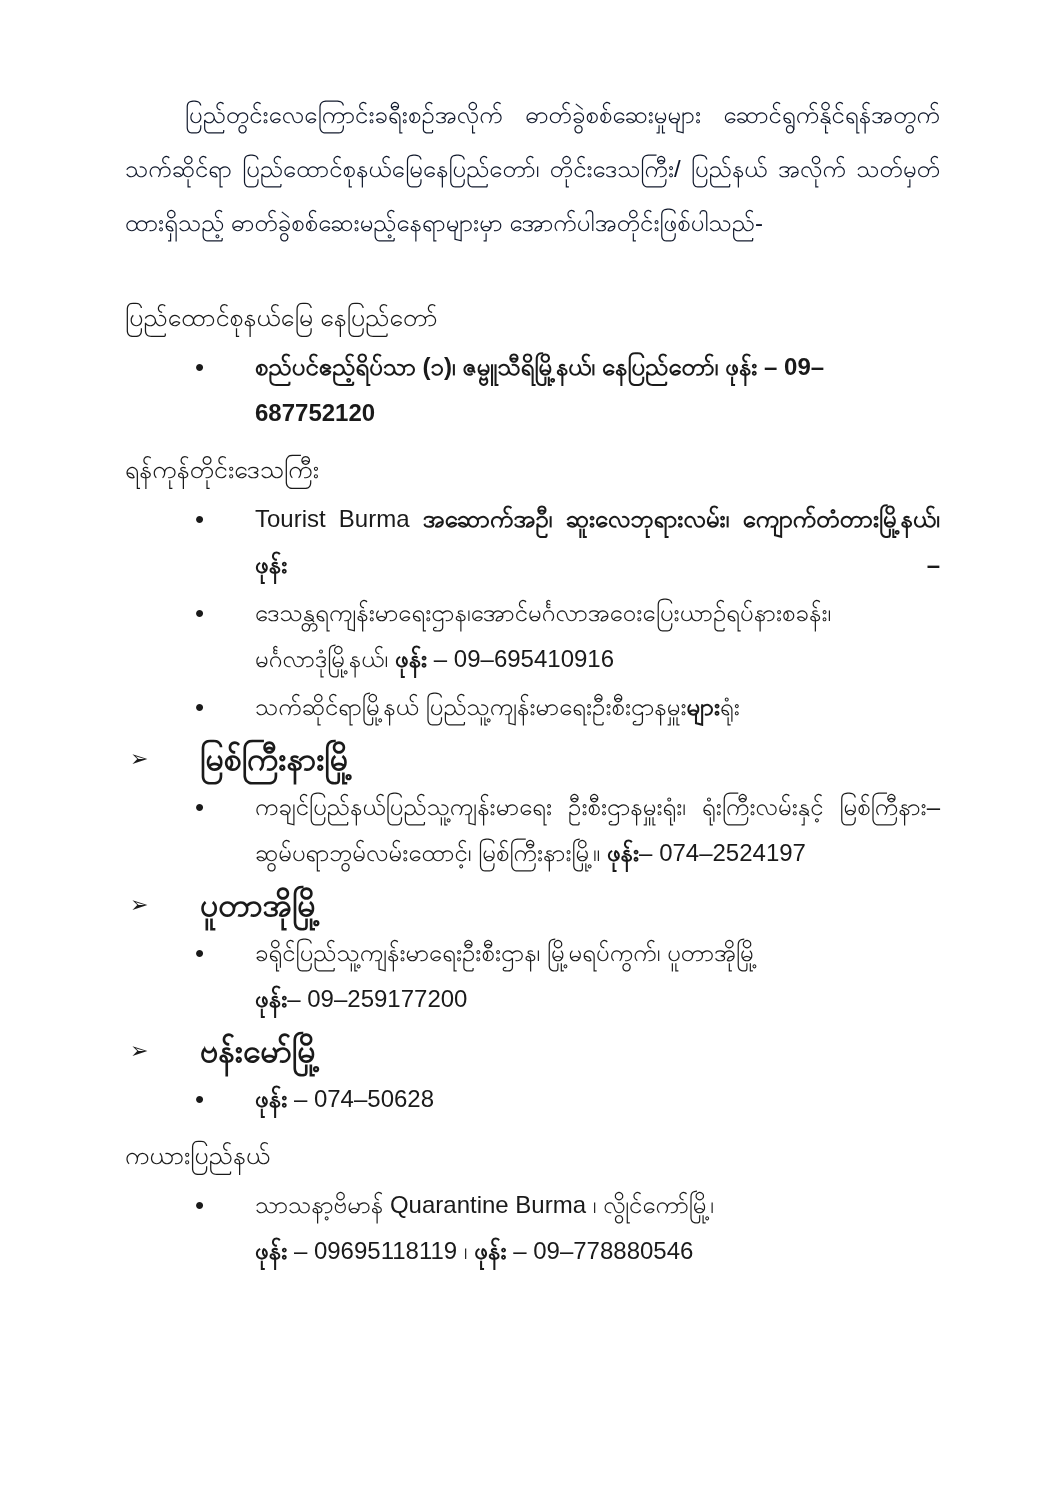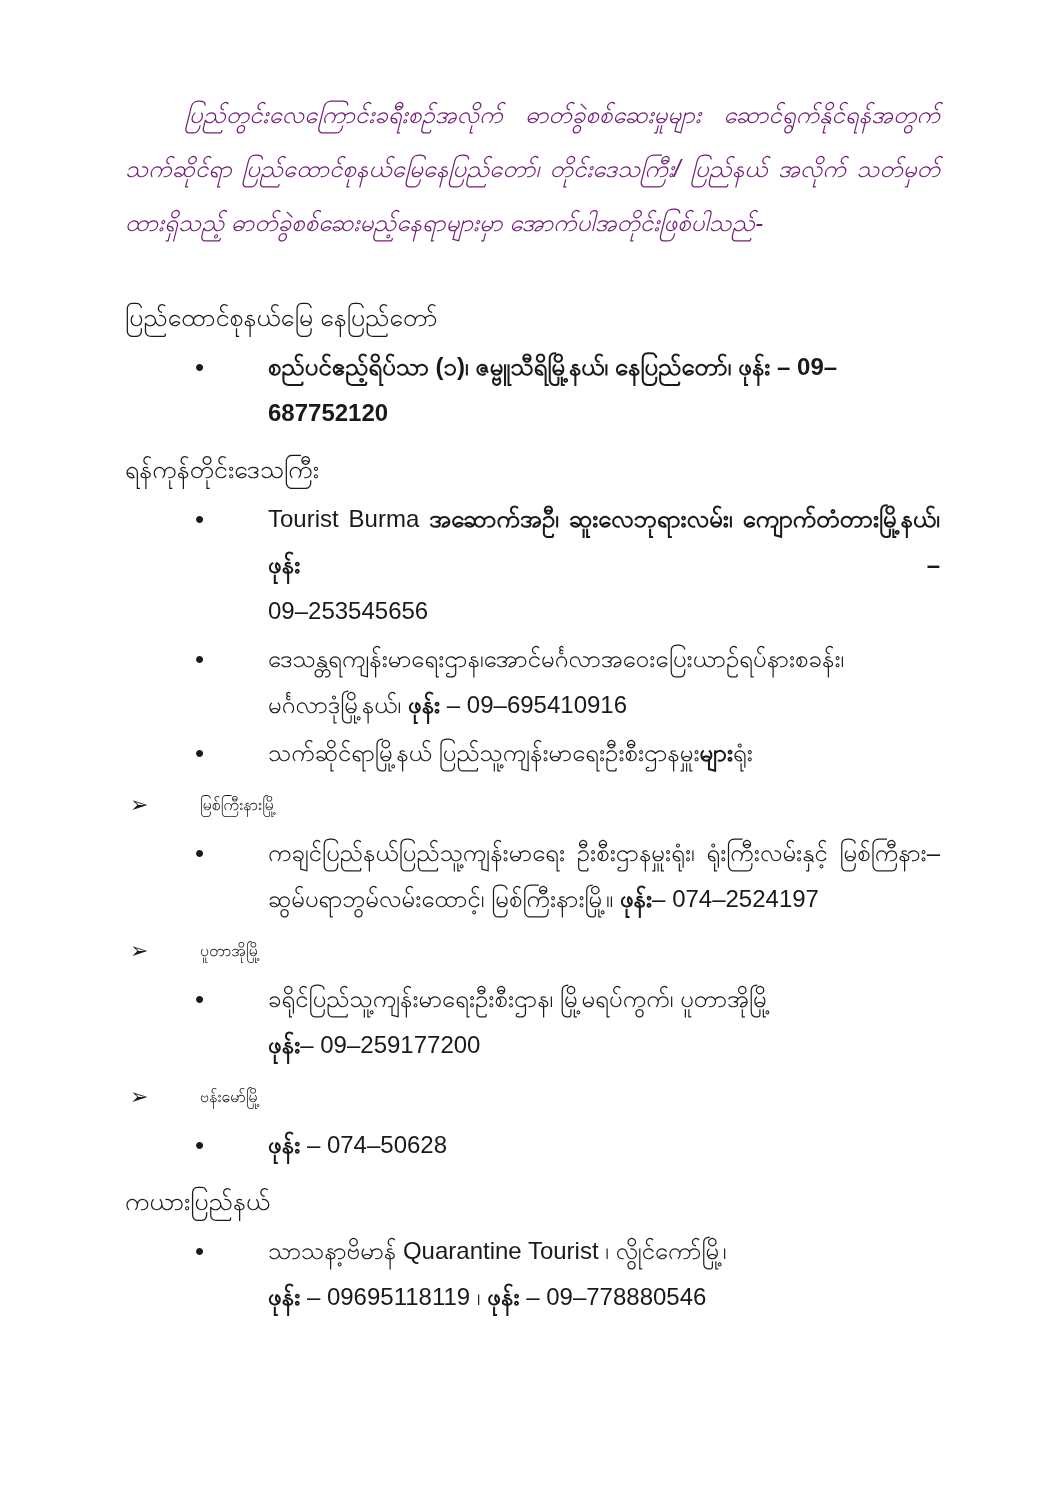--- a/index.html
+++ b/index.html
@@ -73,7 +73,7 @@
 
 <div class="page">
 
-  <p class="intro" style="color: #701a75; font-style: italic;">ပြည်တွင်းလေကြောင်းခရီးစဉ်အလိုက် ဓာတ်ခွဲစစ်ဆေးမှုများ ဆောင်ရွက်နိုင်ရန်အတွက် သက်ဆိုင်ရာ ပြည်ထောင်စုနယ်မြေနေပြည်တော်၊ တိုင်းဒေသကြီး/ ပြည်နယ် အလိုက် သတ်မှတ်ထားရှိသည့် ဓာတ်ခွဲစစ်ဆေးမည့်နေရာများမှာ အောက်ပါအတိုင်းဖြစ်ပါသည်-</p>
+  <p class="intro" style="color: #0f172a;">ပြည်တွင်းလေကြောင်းခရီးစဉ်အလိုက် ဓာတ်ခွဲစစ်ဆေးမှုများ ဆောင်ရွက်နိုင်ရန်အတွက် သက်ဆိုင်ရာ ပြည်ထောင်စုနယ်မြေနေပြည်တော်၊ တိုင်းဒေသကြီး/ ပြည်နယ် အလိုက် သတ်မှတ်ထားရှိသည့် ဓာတ်ခွဲစစ်ဆေးမည့်နေရာများမှာ အောက်ပါအတိုင်းဖြစ်ပါသည်-</p>
 
   <div>
       <section class="section">

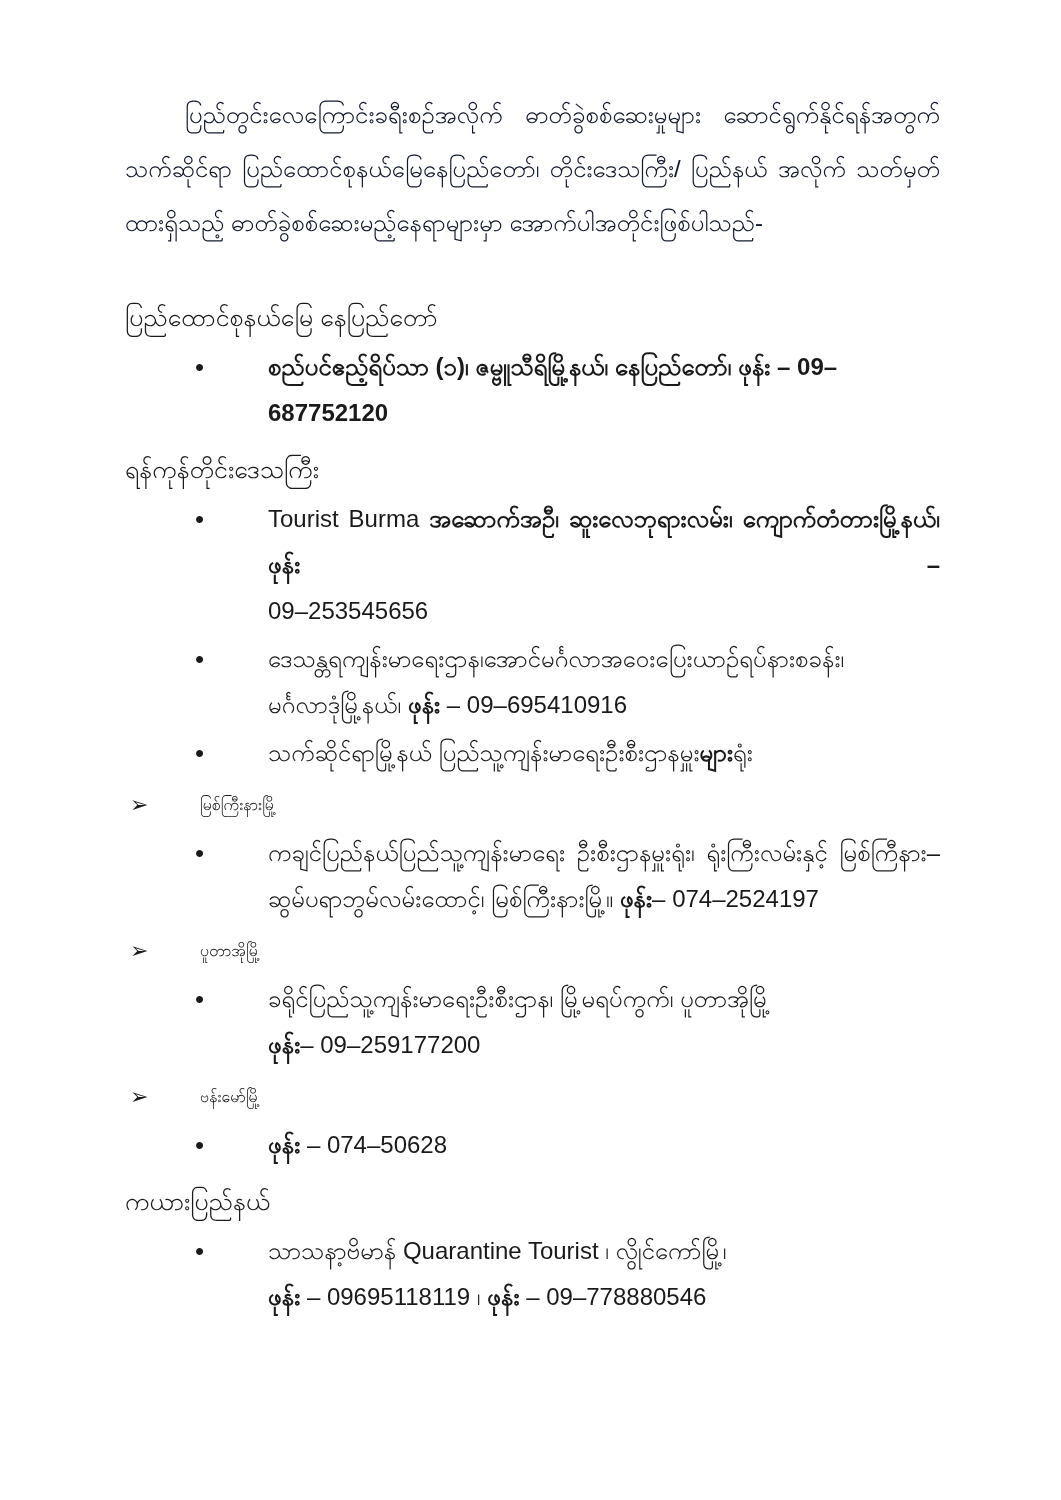--- a/index.html
+++ b/index.html
@@ -39,7 +39,7 @@
     font-size: 26px;
     line-height: 46px;
   }
-  .txt { flex: 1 1 auto; margin-left: 13px; }
+  .txt { flex: 1 1 auto; }
   .entry-line {
     font-size: 24px;
     line-height: 46px;

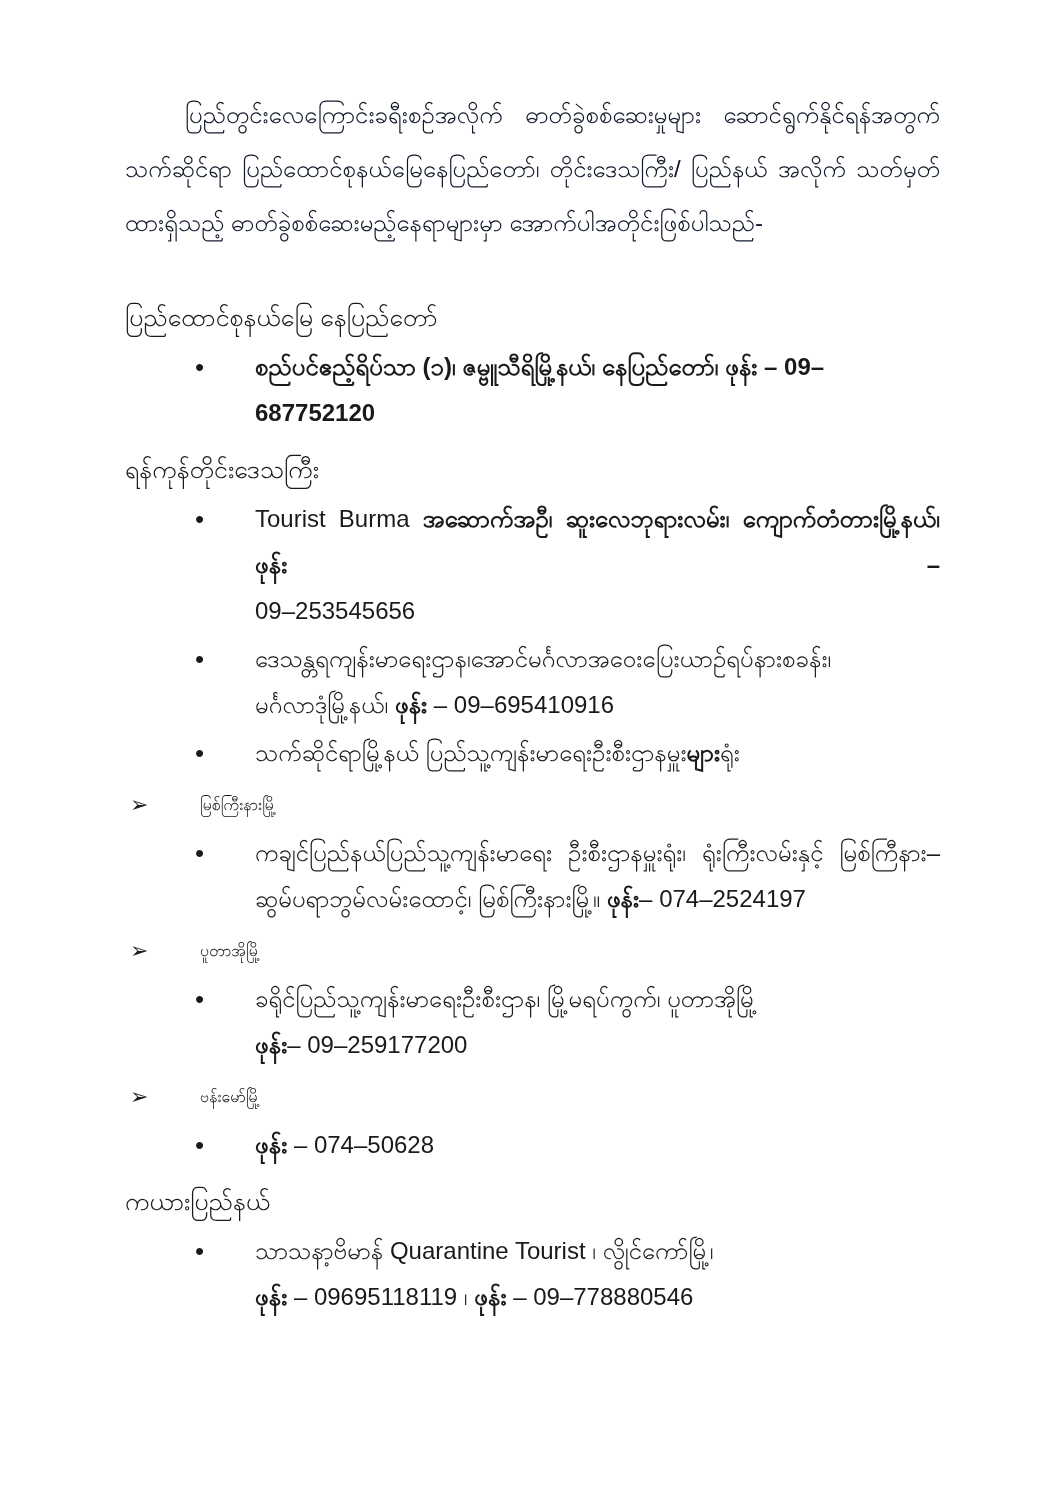--- a/index.html
+++ b/index.html
@@ -91,7 +91,6 @@
           <span class="bullet">•</span>
           <div class="txt">
             <div class="entry-line jl"><span>Tourist Burma </span><span class="b">အဆောက်အဦ၊ ဆူးလေဘုရားလမ်း၊ ကျောက်တံတားမြို့နယ်၊ ဖုန်း –</span></div>
-            <div class="entry-line"><span>09–253545656</span></div>
           </div>
         </div>
         <div class="bullet-row">

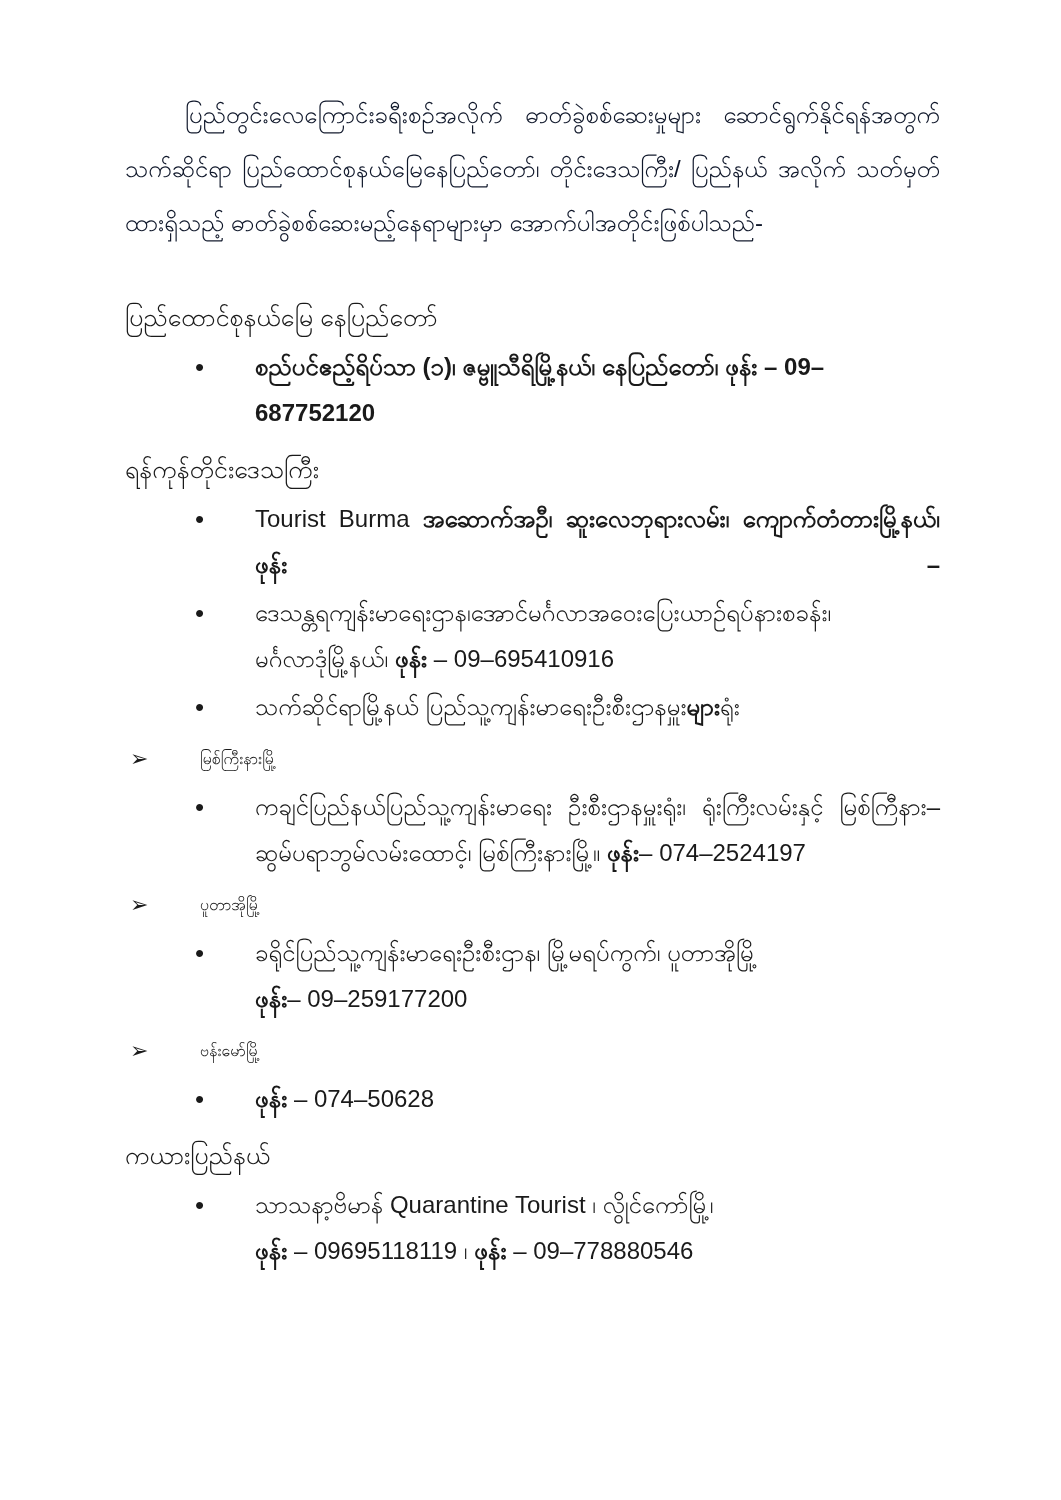--- a/index.html
+++ b/index.html
@@ -63,8 +63,8 @@
     line-height: 46px;
   }
   .town {
-    font-size: 16px;
-    font-weight: normal;
+    font-size: 32px;
+    font-weight: bold;
     line-height: 46px;
   }
 </style>

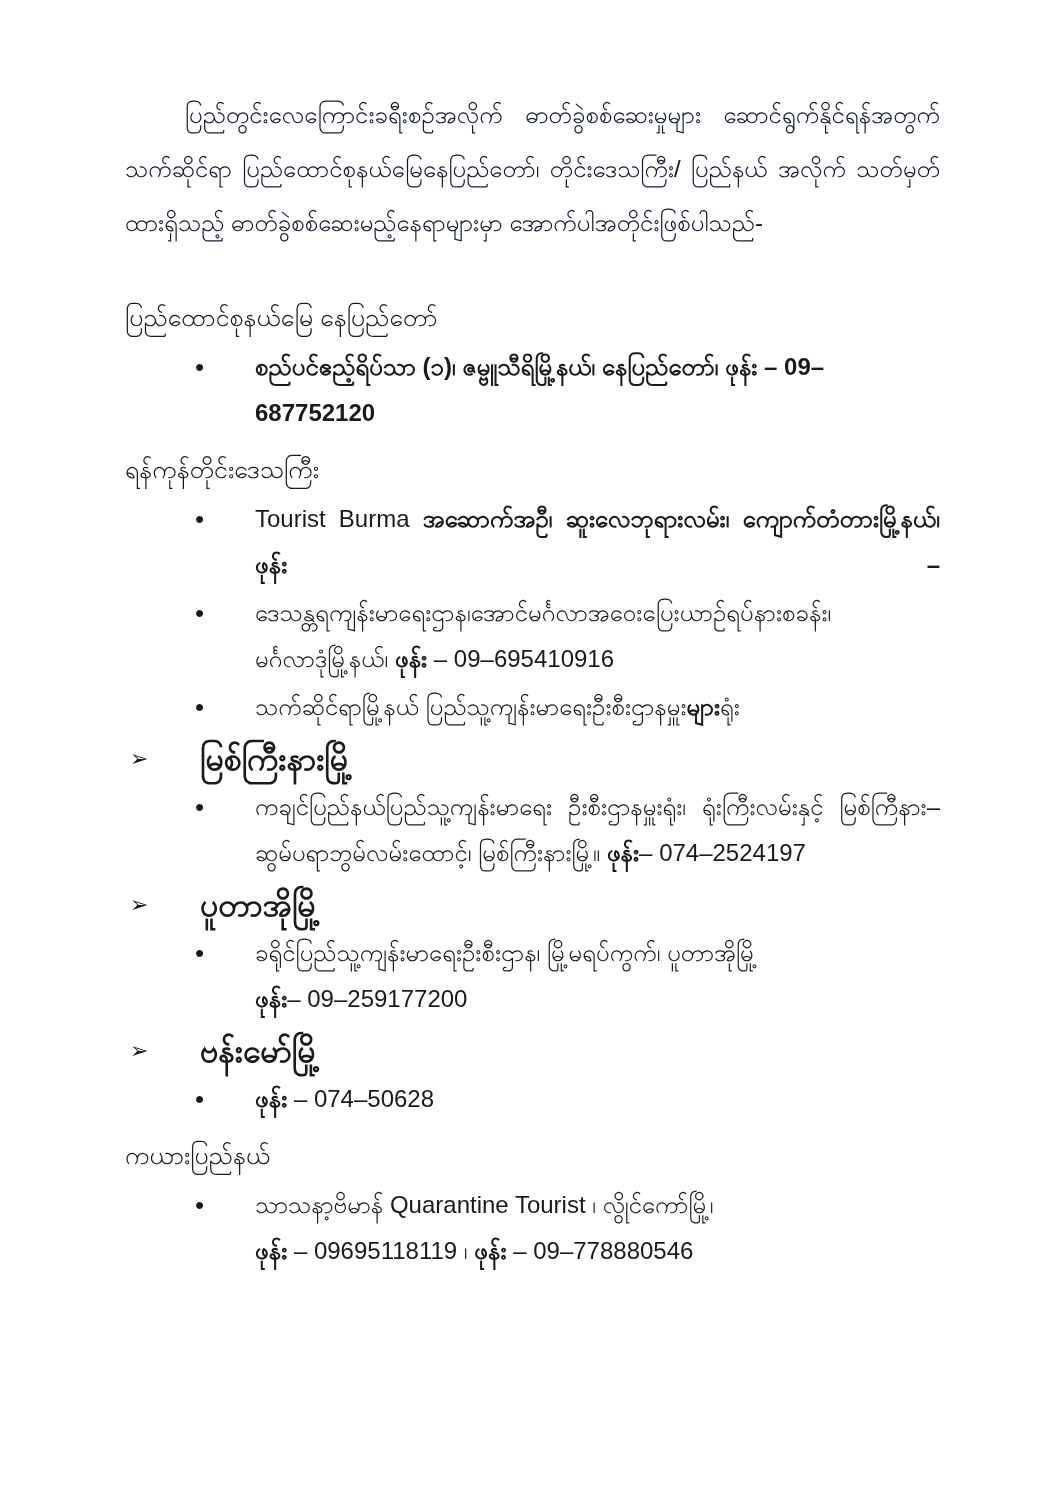--- a/index.html
+++ b/index.html
@@ -148,7 +148,7 @@
         <div class="bullet-row">
           <span class="bullet">•</span>
           <div class="txt">
-            <div class="entry-line"><span>သာသနာ့ဗိမာန် Quarantine Tourist ၊ လွိုင်ကော်မြို့၊</span></div>
+            <div class="entry-line"><span>သာသနာ့ဗိမာန် Quarantine Burma ၊ လွိုင်ကော်မြို့၊</span></div>
             <div class="entry-line"><span class="b">ဖုန်း</span><span> – 09695118119 ၊ </span><span class="b">ဖုန်း</span><span> – 09–778880546</span></div>
           </div>
         </div>

